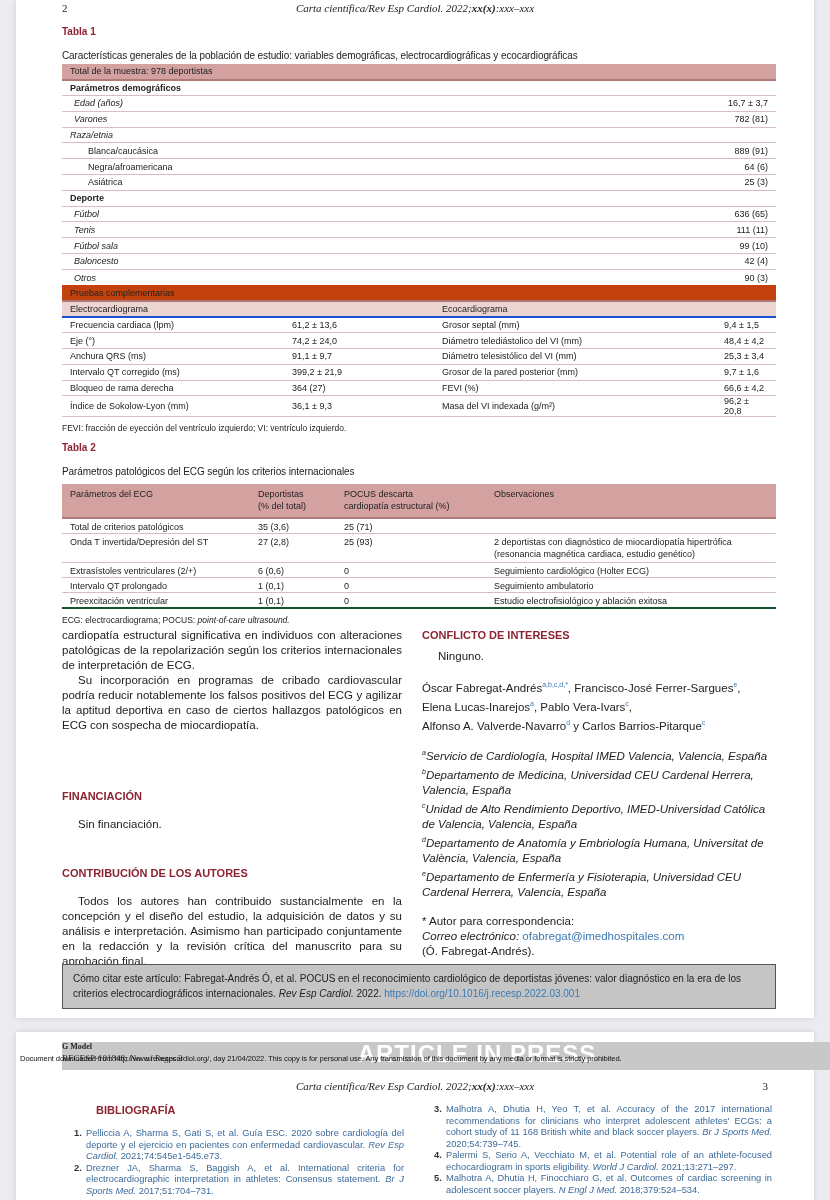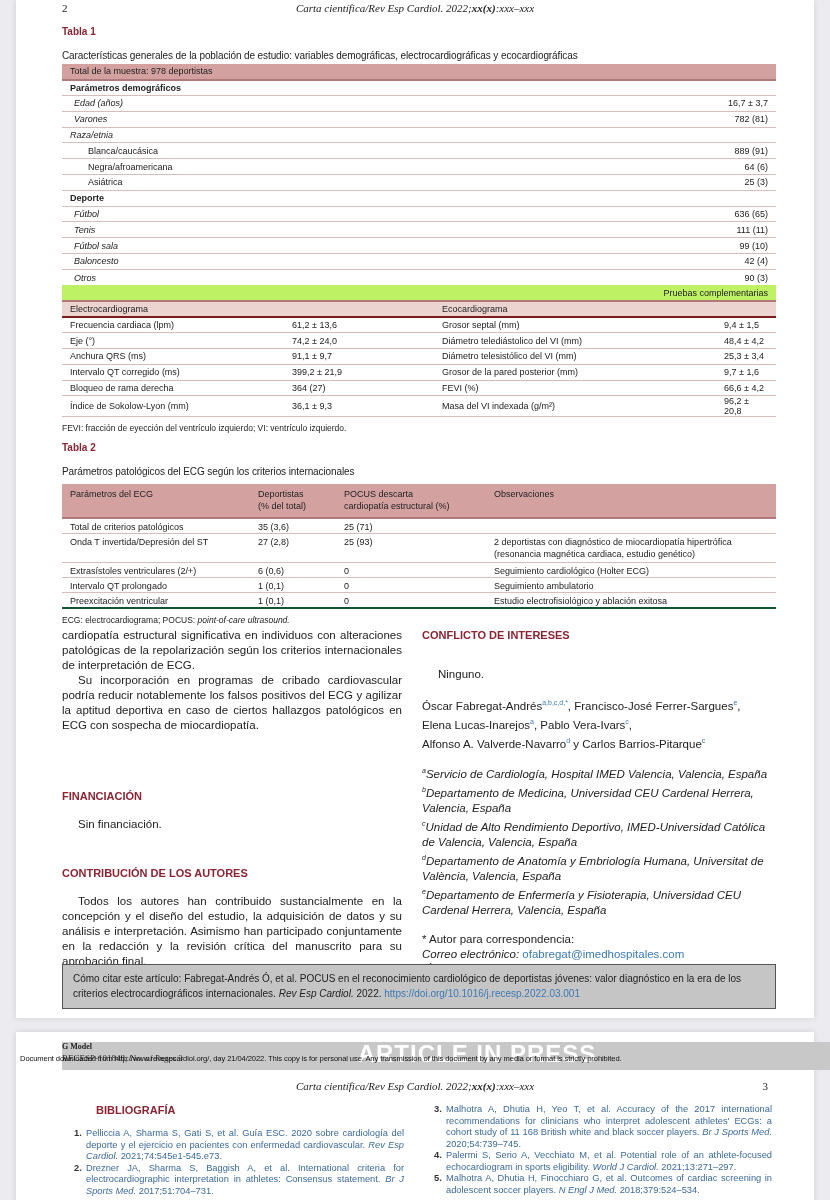--- a/index.html
+++ b/index.html
@@ -31,7 +31,7 @@
   .t1 .it { font-style: italic; padding-left: 12px; }
   .t1 .ind { padding-left: 26px; }
   .t1 .val { text-align: right; }
-  .t1 .pruebas td { background: #bef264; text-align: right; border-bottom: 2px solid #b07a7a; height: 15px; margin-top: 12px; }
+  .t1 .pruebas td { background: #c2410c; text-align: left; border-bottom: 2px solid #b07a7a; height: 15px; margin-top: 12px; }
   .t1 .subhdr td { background: #ecd5d1; border-bottom: 2px solid #7f1d1d; height: 16px; }
   .t1 .last td { border-bottom: 2px solid #c9a3a3; }
 

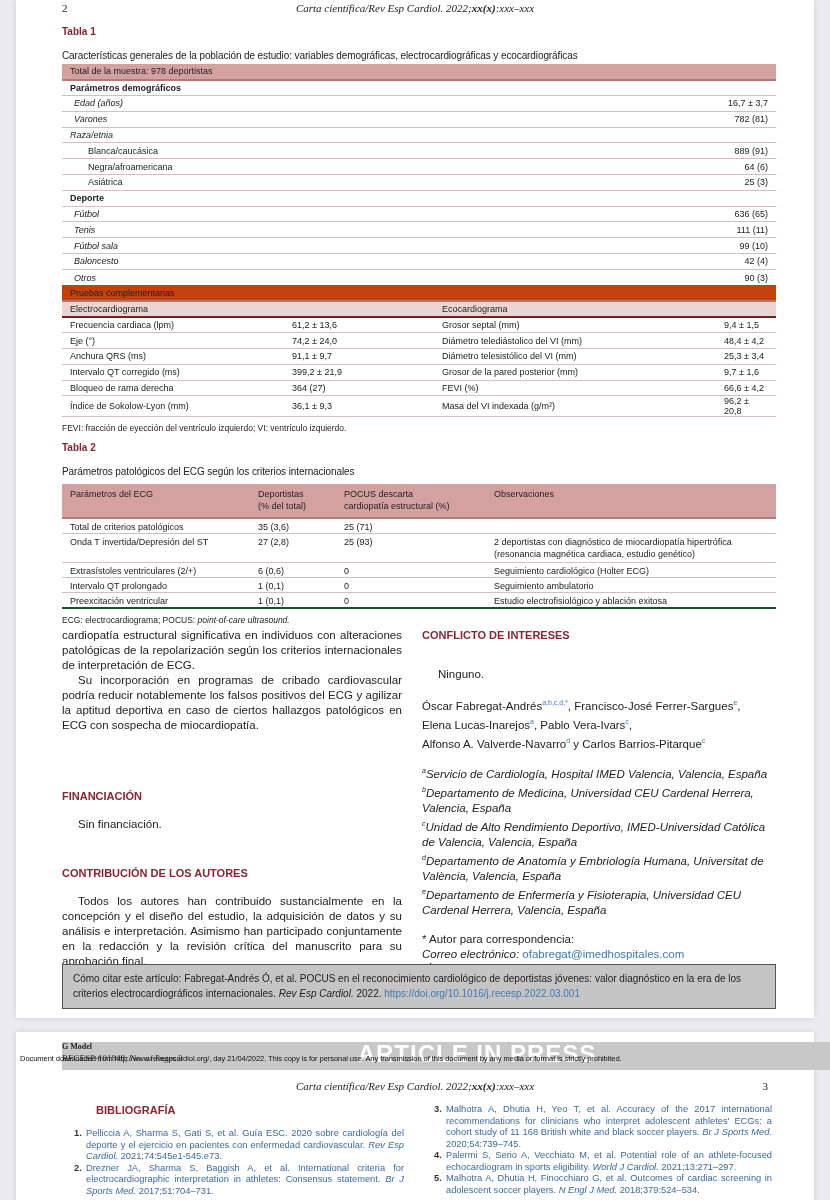--- a/index.html
+++ b/index.html
@@ -32,7 +32,7 @@
   .t1 .ind { padding-left: 26px; }
   .t1 .val { text-align: right; }
   .t1 .pruebas td { background: #c2410c; text-align: left; border-bottom: 2px solid #b07a7a; height: 15px; margin-top: 12px; }
-  .t1 .subhdr td { background: #ecd5d1; border-bottom: 2px solid #7f1d1d; height: 16px; }
+  .t1 .subhdr td { background: #ecd5d1; border-bottom: 2px solid #1d4ed8; height: 16px; }
   .t1 .last td { border-bottom: 2px solid #c9a3a3; }
 
   .footnote { font-size: 8.5px; margin-top: 6px; color: #222; }

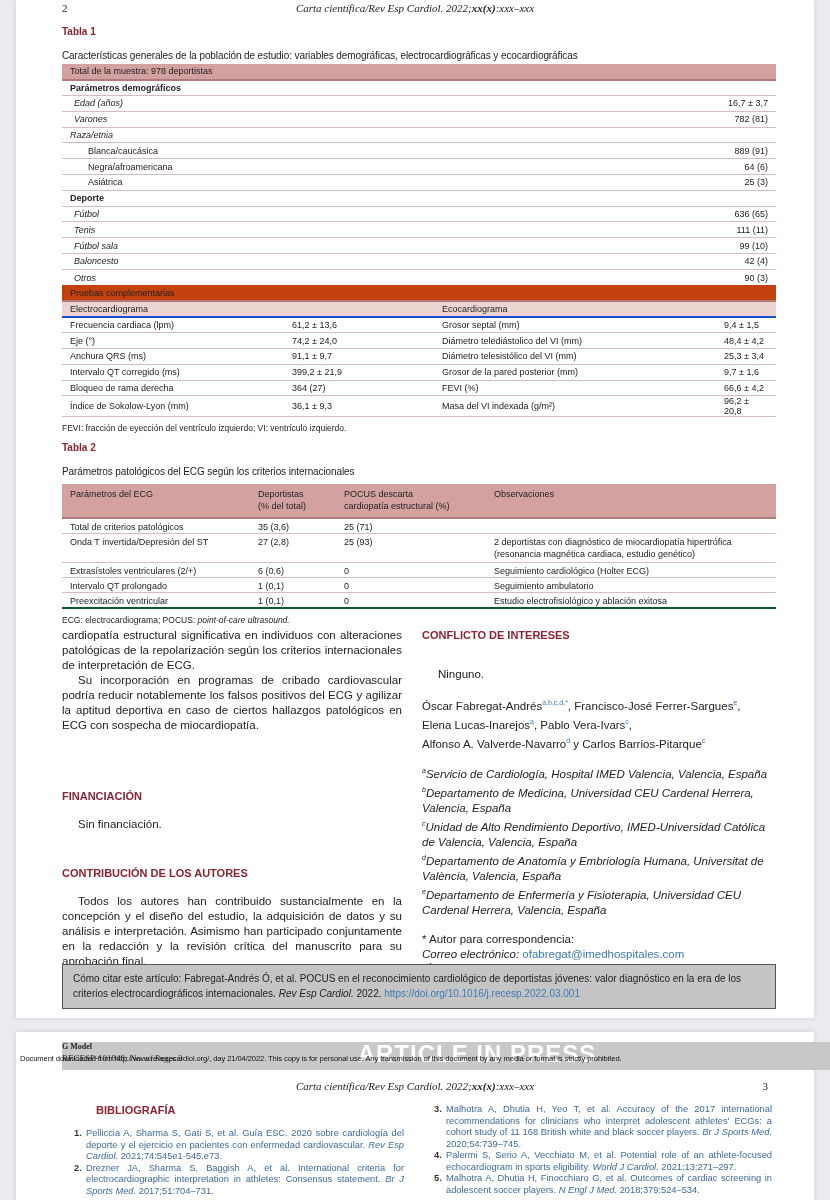--- a/index.html
+++ b/index.html
@@ -240,7 +240,7 @@
 
   <div class="col" style="left:406px; top:628px; width:356px;">
     <div class="sec-title">CONFLICTO DE INTERESES</div>
-    <p class="indent" style="margin-top:24px;">Ninguno.</p>
+    <p class="indent" style="margin-top:6px;">Ninguno.</p>
     <div class="authors" style="margin-top:13px;">
       <span>Óscar Fabregat-Andrés</span><sup>a,b,c,d,*</sup><span>, </span>
       <span>Francisco-José Ferrer-Sargues</span><sup>e</sup><span>,</span><br>

